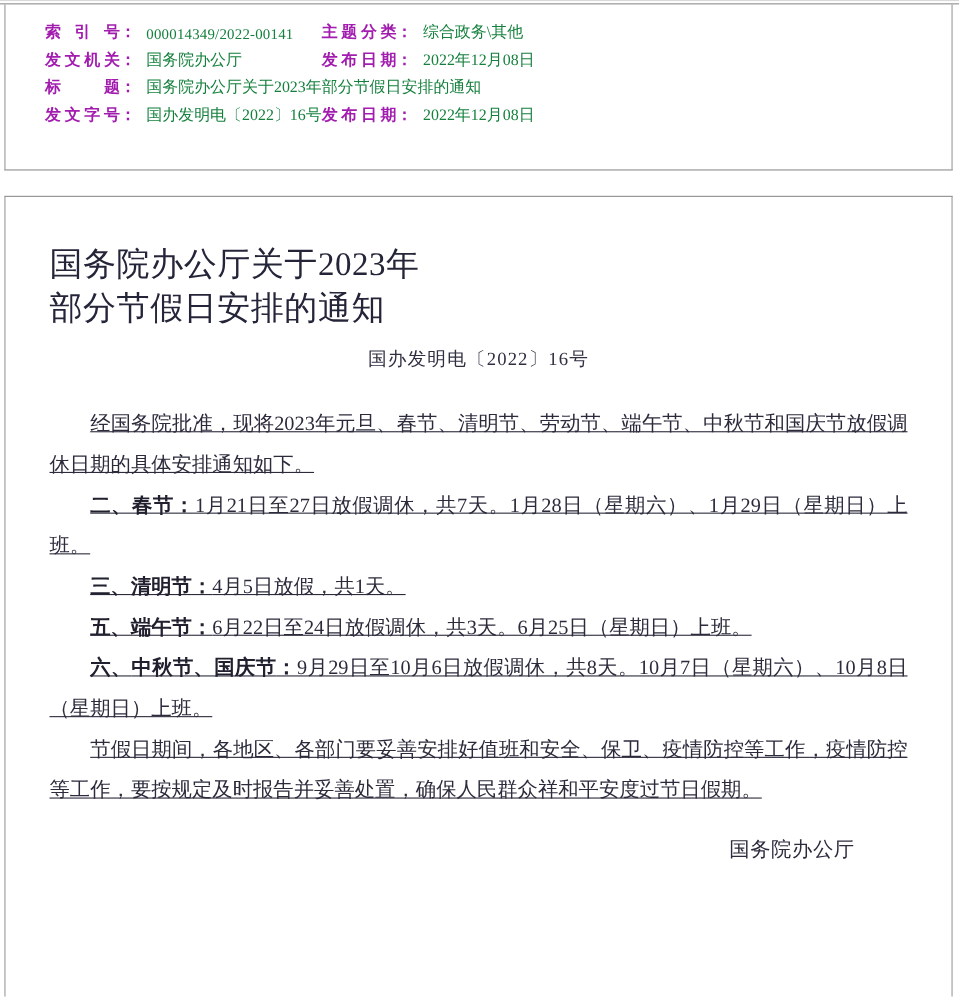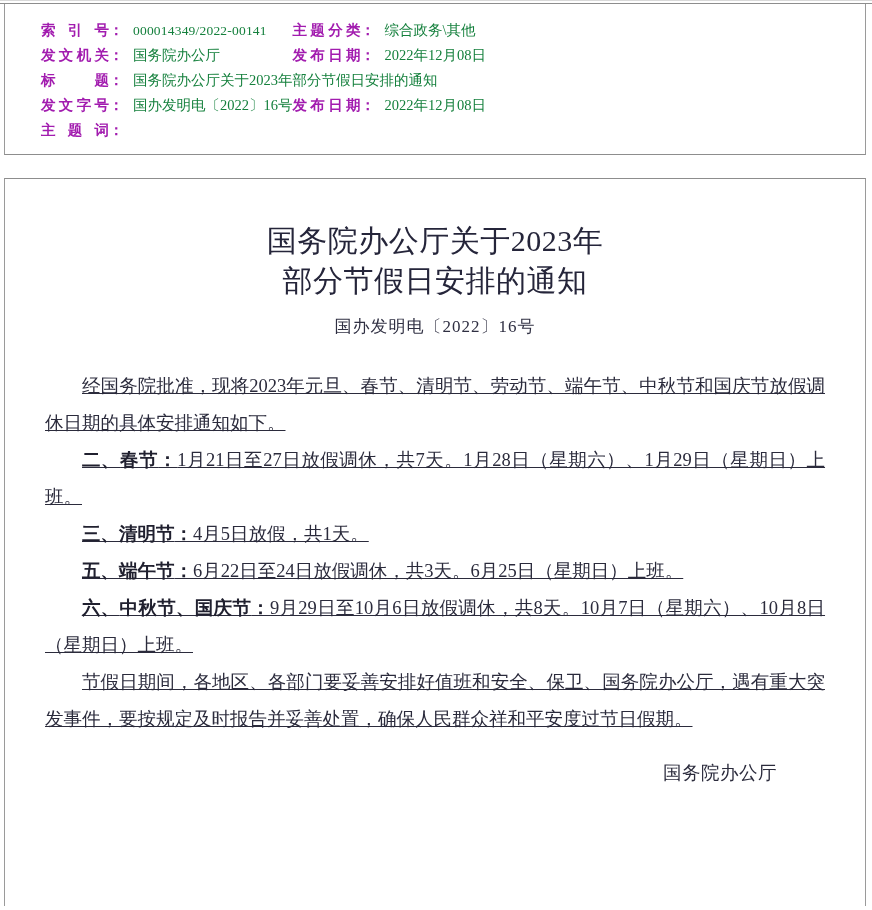--- a/index.html
+++ b/index.html
@@ -180,10 +180,6 @@
         <td class="meta-label"><span class="sp">发布日期</span><span class="colon">：</span></td>
         <td class="meta-value">2022年12月08日</td>
       </tr>
-      <tr>
-        <td class="meta-label"><span class="sp">主 题 词</span><span class="colon">：</span></td>
-        <td class="meta-value" colspan="3"></td>
-      </tr>
     </tbody>
   </table>
 </div>

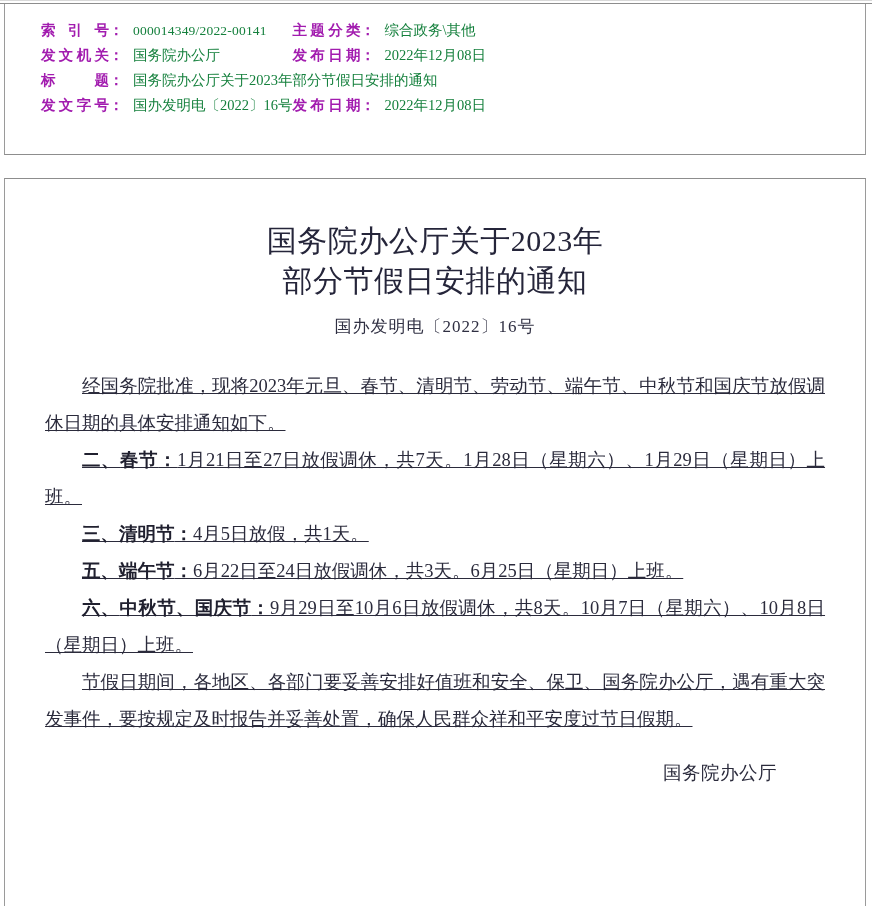--- a/index.html
+++ b/index.html
@@ -99,7 +99,6 @@
   }
 
   .doc-title {
-    text-align: center;
     font-family: "Liberation Serif", "DejaVu Serif", serif;
     font-size: 30px;
     font-weight: normal;

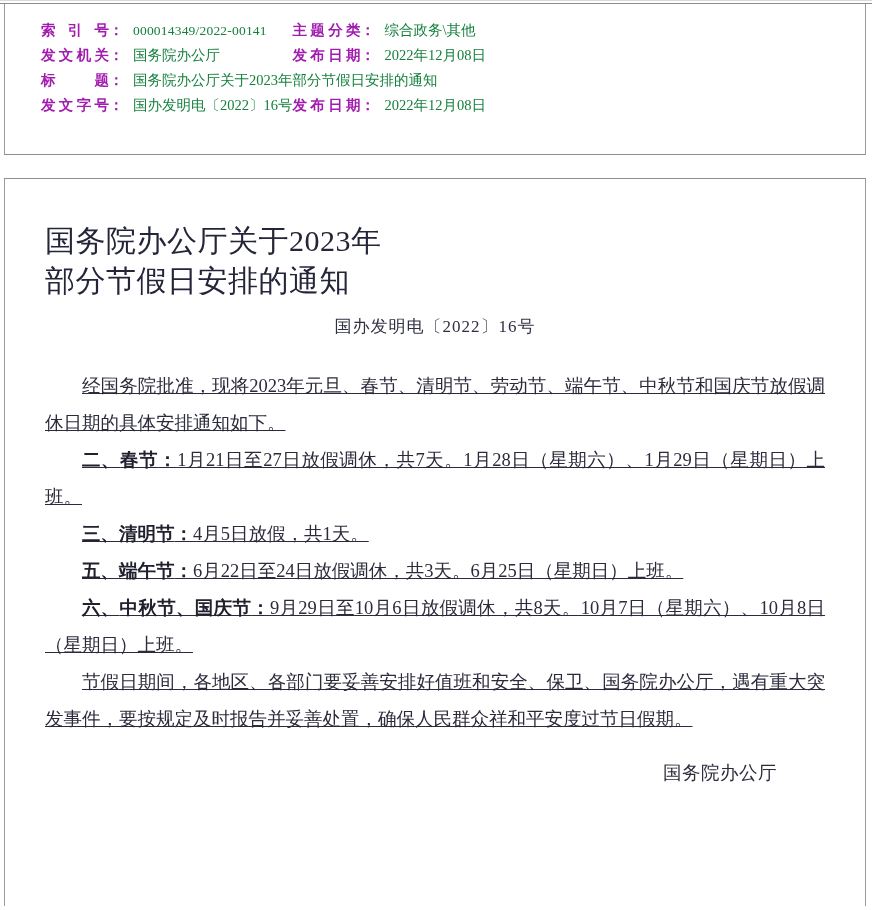--- a/index.html
+++ b/index.html
@@ -208,7 +208,7 @@
 
       <p class="para indent"><b>六、</b><b>中秋节、国庆节</b><b>：</b><span>9月29日至10月6日放假调休，共8天。10月7日（星期六）、10月8日（星期日）上班。</span></p>
 
-      <p class="para indent">节假日期间，各地区、各部门要妥善安排好值班和安全、保卫、国务院办公厅，遇有重大突发事件，要按规定及时报告并妥善处置，确保人民群众祥和平安度过节日假期。</p>
+      <p class="para indent">节假日期间，各地区、各部门要妥善安排好值班和安全、保卫、疫情防控等工作，疫情防控等工作，要按规定及时报告并妥善处置，确保人民群众祥和平安度过节日假期。</p>
 
       <div class="sign-block">
         <div class="sign-line">国务院办公厅</div>

